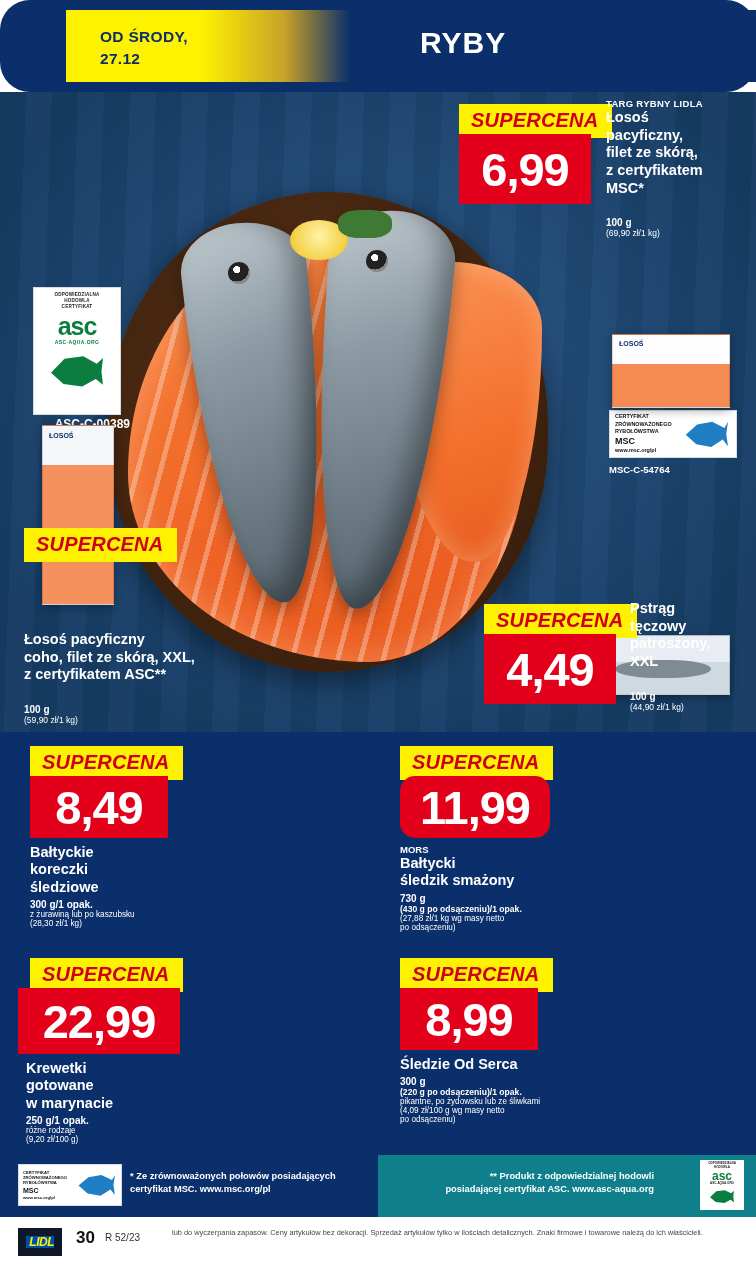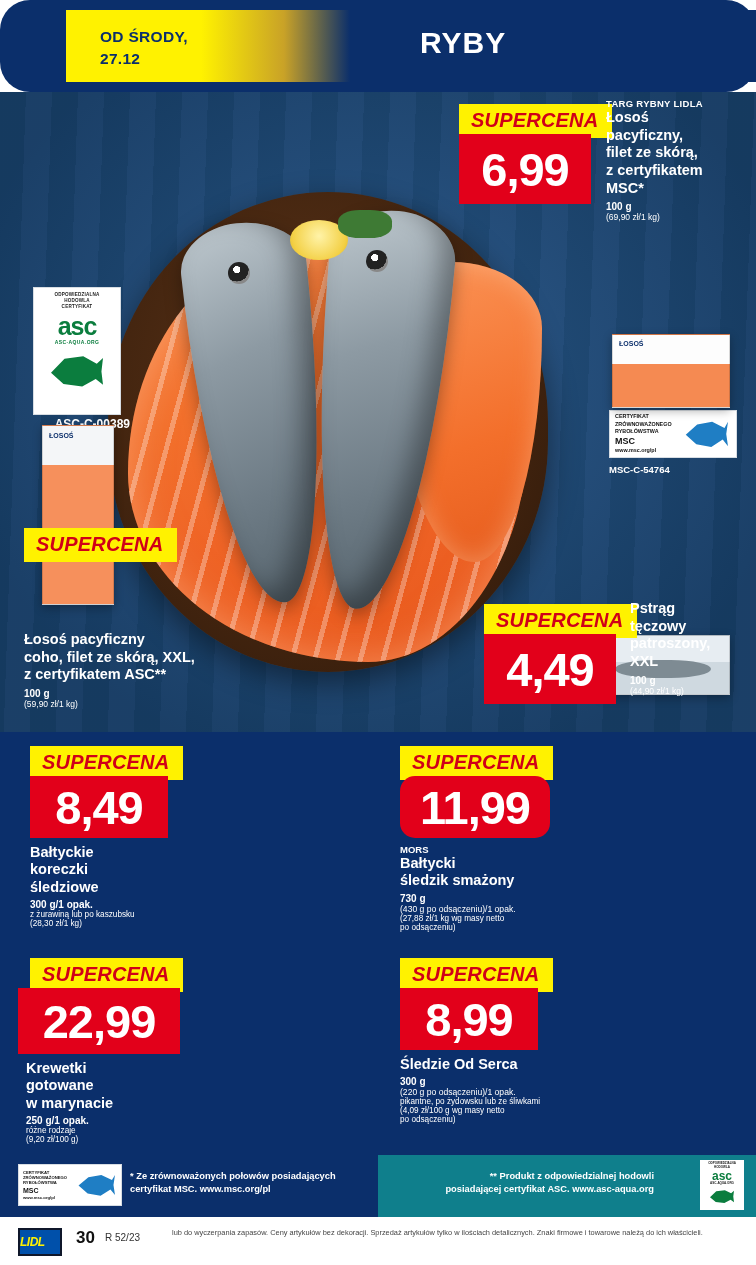--- a/index.html
+++ b/index.html
@@ -131,7 +131,7 @@
   .desc { position:absolute; color:#ffffff; }
   .desc .brandline { font-size:9.5px; font-weight:bold; letter-spacing:.3px; }
   .desc .name { font-size:14.5px; font-weight:bold; line-height:1.22; }
-  .desc .weight { font-size:10px; font-weight:bold; margin-top:4px; }
+  .desc .weight { font-size:10px; font-weight:bold; margin-top:20px; }
   .desc .per { font-size:8.5px; }
 
   

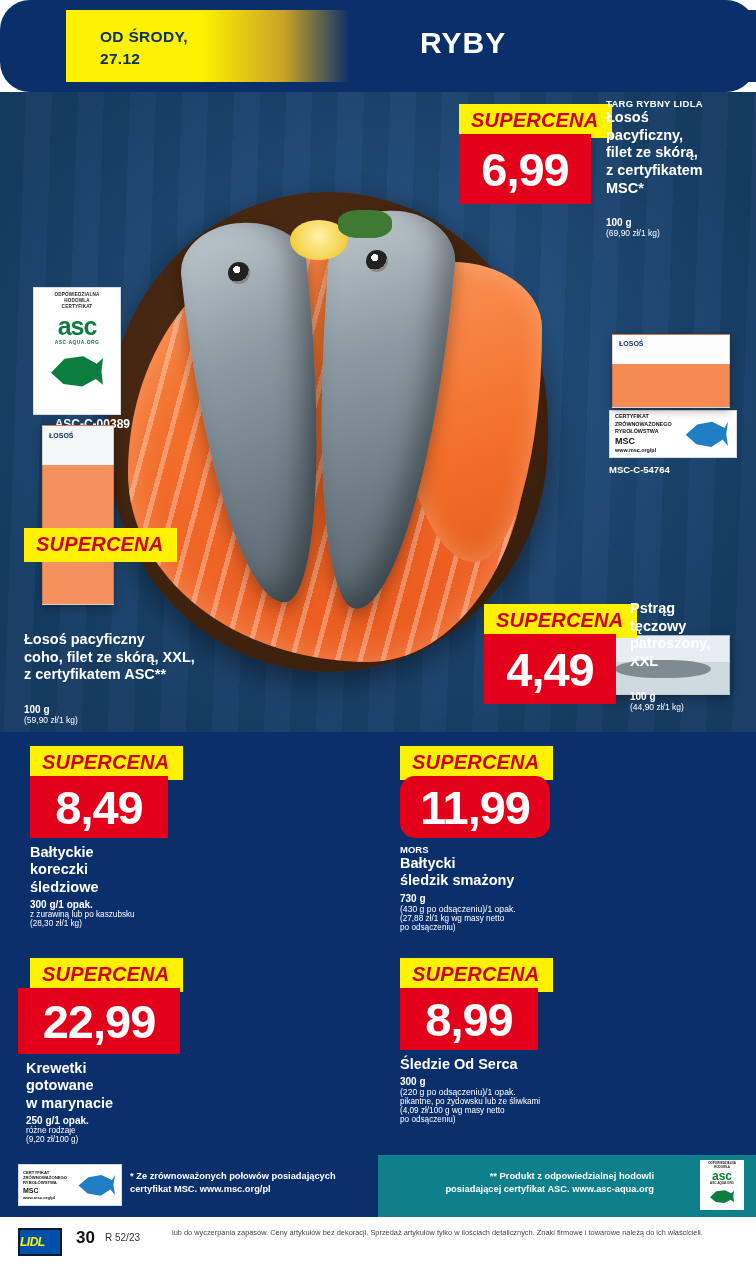--- a/index.html
+++ b/index.html
@@ -140,7 +140,7 @@
   .btm-desc .brandline { font-size:9.5px; font-weight:bold; }
   .btm-desc .name { font-size:14.5px; font-weight:bold; line-height:1.2; }
   .btm-desc .weight { font-size:10px; font-weight:bold; margin-top:3px; }
-  .btm-desc .per { font-size:8.6px; font-weight:normal; }
+  .btm-desc .per { font-size:8.6px; font-weight:bold; }
   .btm-desc .sub { font-size:8.2px; }
 
   

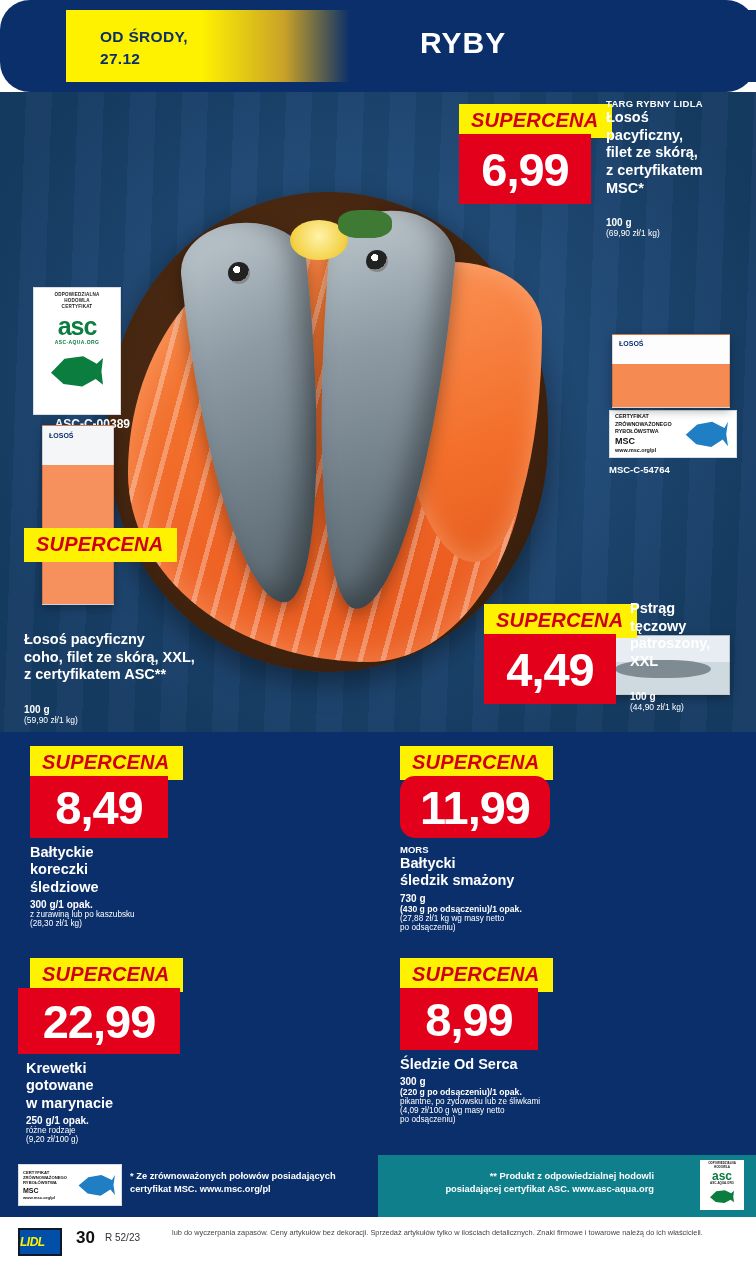--- a/index.html
+++ b/index.html
@@ -165,7 +165,7 @@
   
   .pagefoot { position:absolute; left:0; top:1217px; width:756px; height:48px; background:#ffffff; }
   .lidl-logo { position:absolute; left:18px; top:1228px; width:44px; height:28px; background:#0050aa;
-    border:2px solid #0f172a; display:flex; align-items:center; justify-content:flex-start; }
+    border:8px solid #0f172a; display:flex; align-items:center; justify-content:flex-end; }
   .lidl-logo span { color:#fff200; font-size:12px; font-weight:bold; font-style:italic; letter-spacing:-.5px; }
   .pagenum { position:absolute; left:76px; top:1228px; font-size:17px; font-weight:bold; color:#111; }
   .pagecode { position:absolute; left:105px; top:1232px; font-size:10px; color:#333; }

